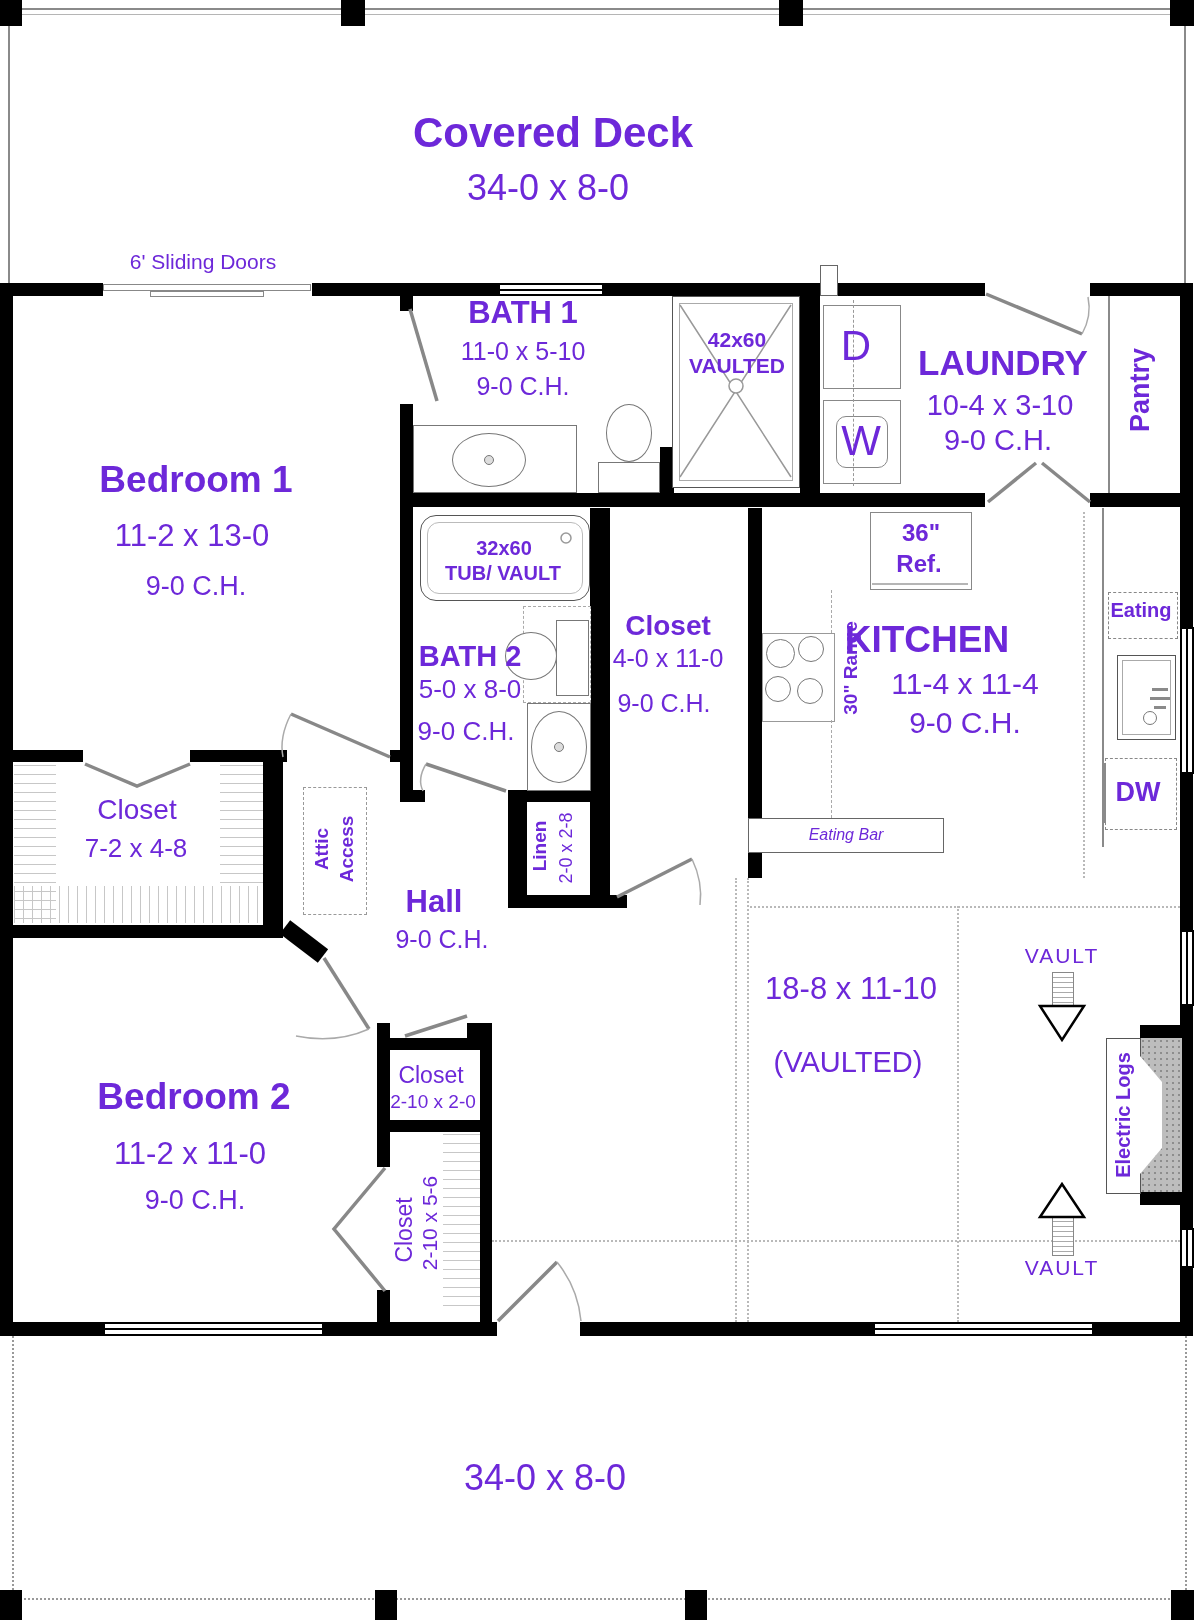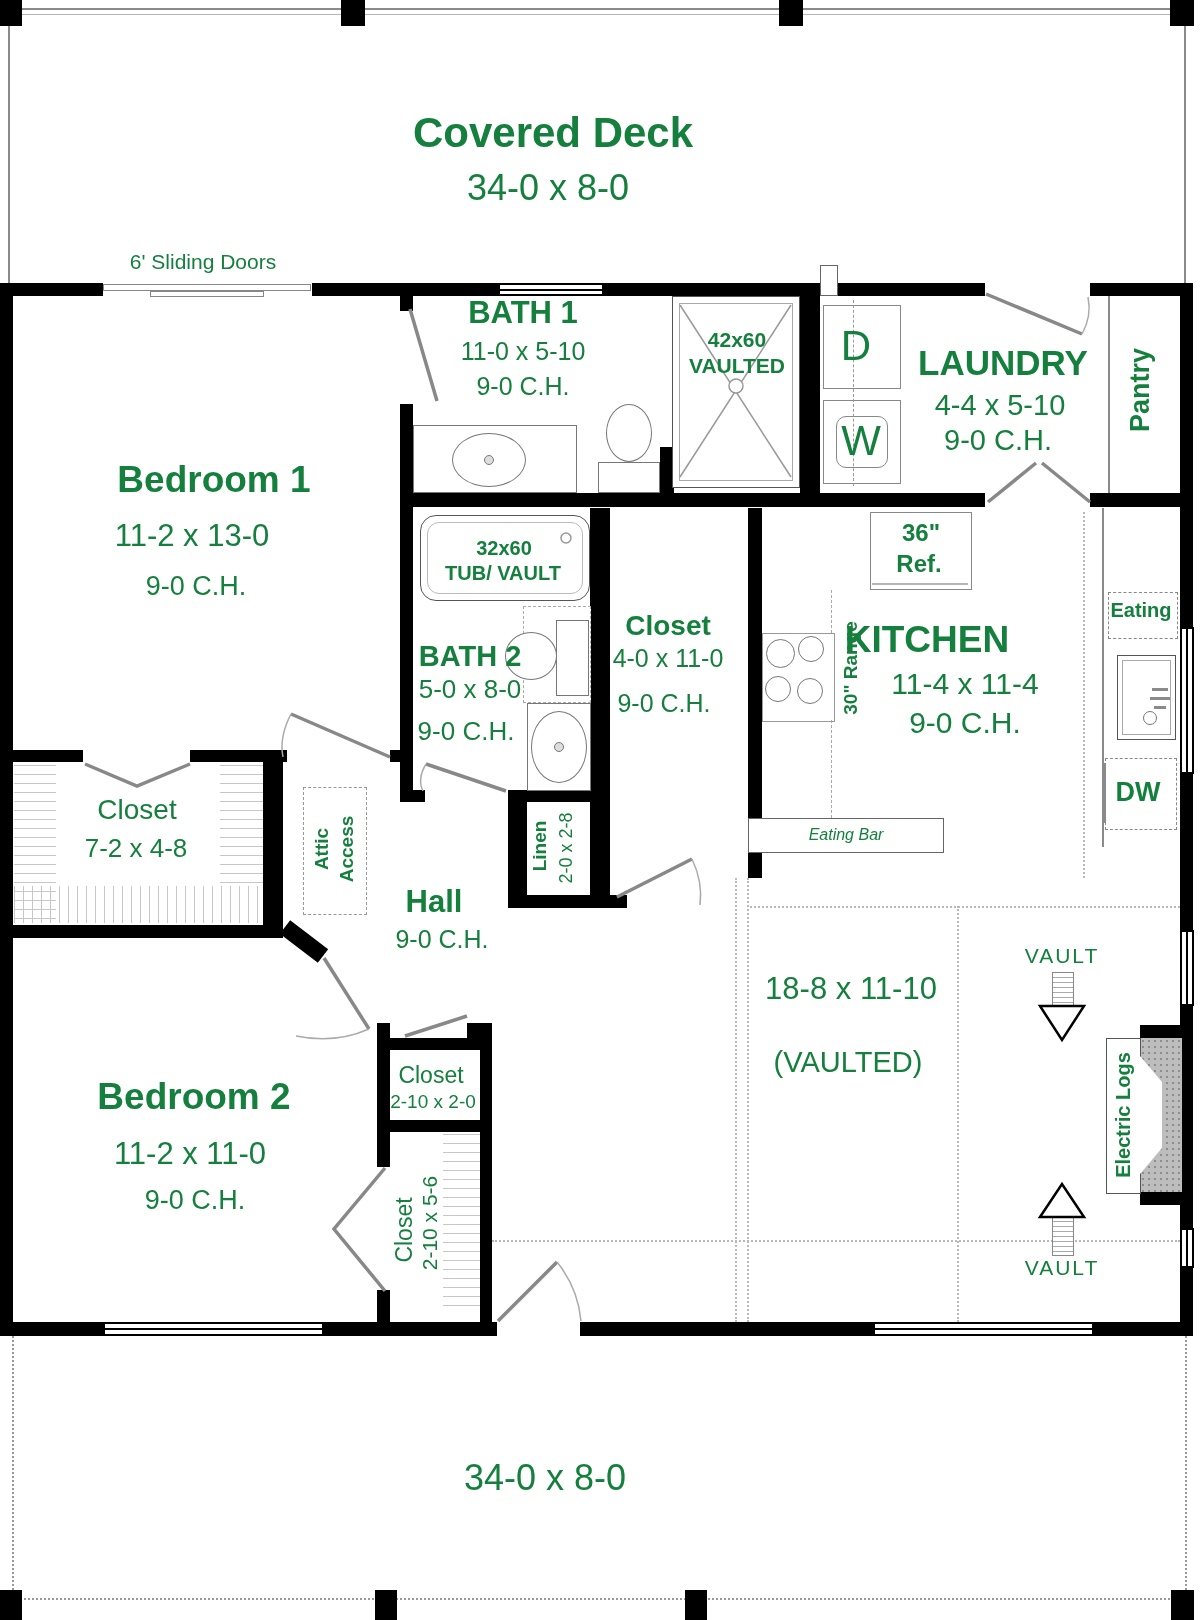--- a/index.html
+++ b/index.html
@@ -4,7 +4,7 @@
 <style>
   html,body{margin:0;padding:0;background:#fff;}
   #plan{position:relative;width:1200px;height:1620px;background:#fff;overflow:hidden;
-        font-family:"Liberation Sans", sans-serif;color:#15803d;}
+        font-family:"Liberation Sans", sans-serif;color:#6d28d9;}
   .w{position:absolute;background:#000;}
   .thin{position:absolute;background:#8a8a8a;}
   .thin2{position:absolute;background:#b5b5b5;}

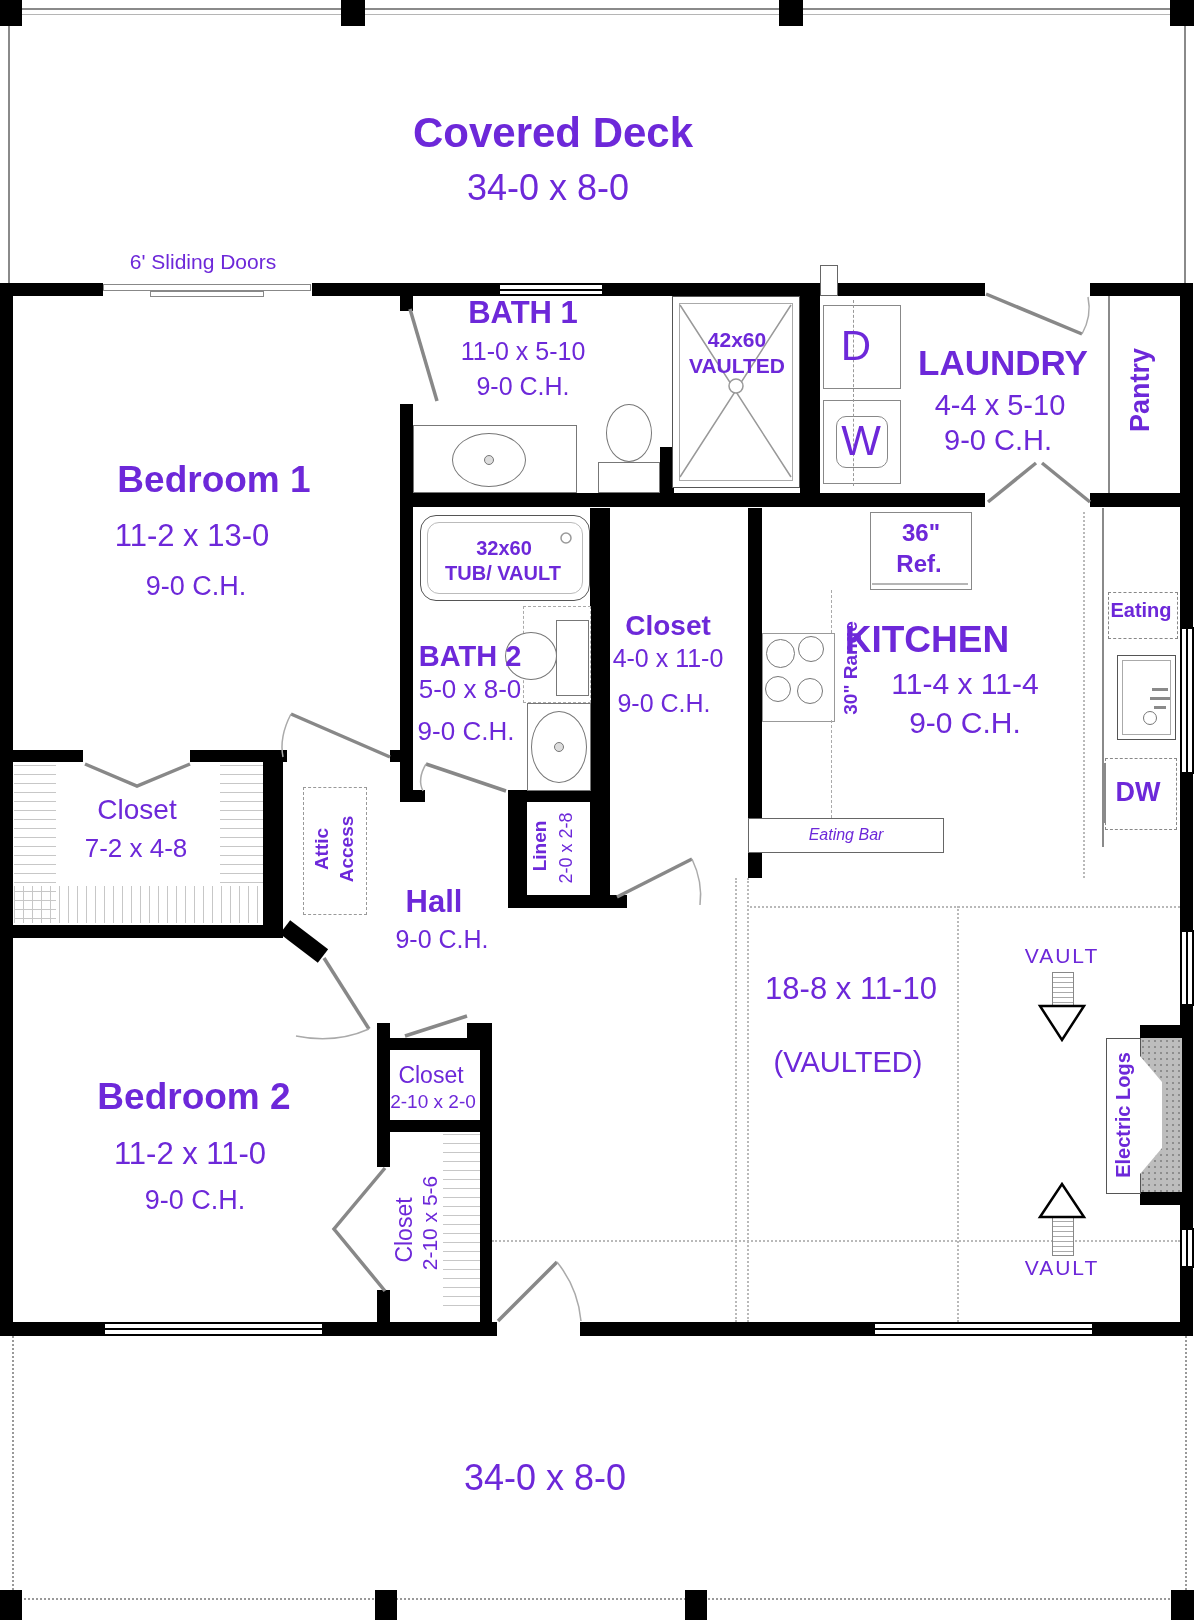--- a/index.html
+++ b/index.html
@@ -212,7 +212,7 @@
   <div class="txt" style="left:856px;top:346px;font-size:42px;">D</div>
   <div class="txt" style="left:861px;top:441px;font-size:42px;">W</div>
   <div class="txt b" style="left:1003px;top:363px;font-size:35px;">LAUNDRY</div>
-  <div class="txt" style="left:1000px;top:405px;font-size:29px;">4-4 x 5-10</div>
+  <div class="txt" style="left:1000px;top:405px;font-size:29px;">10-4 x 3-10</div>
   <div class="txt" style="left:998px;top:440px;font-size:29px;">9-0 C.H.</div>
   <div class="vtxt b" style="left:1140px;top:390px;font-size:27px;">Pantry</div>
 

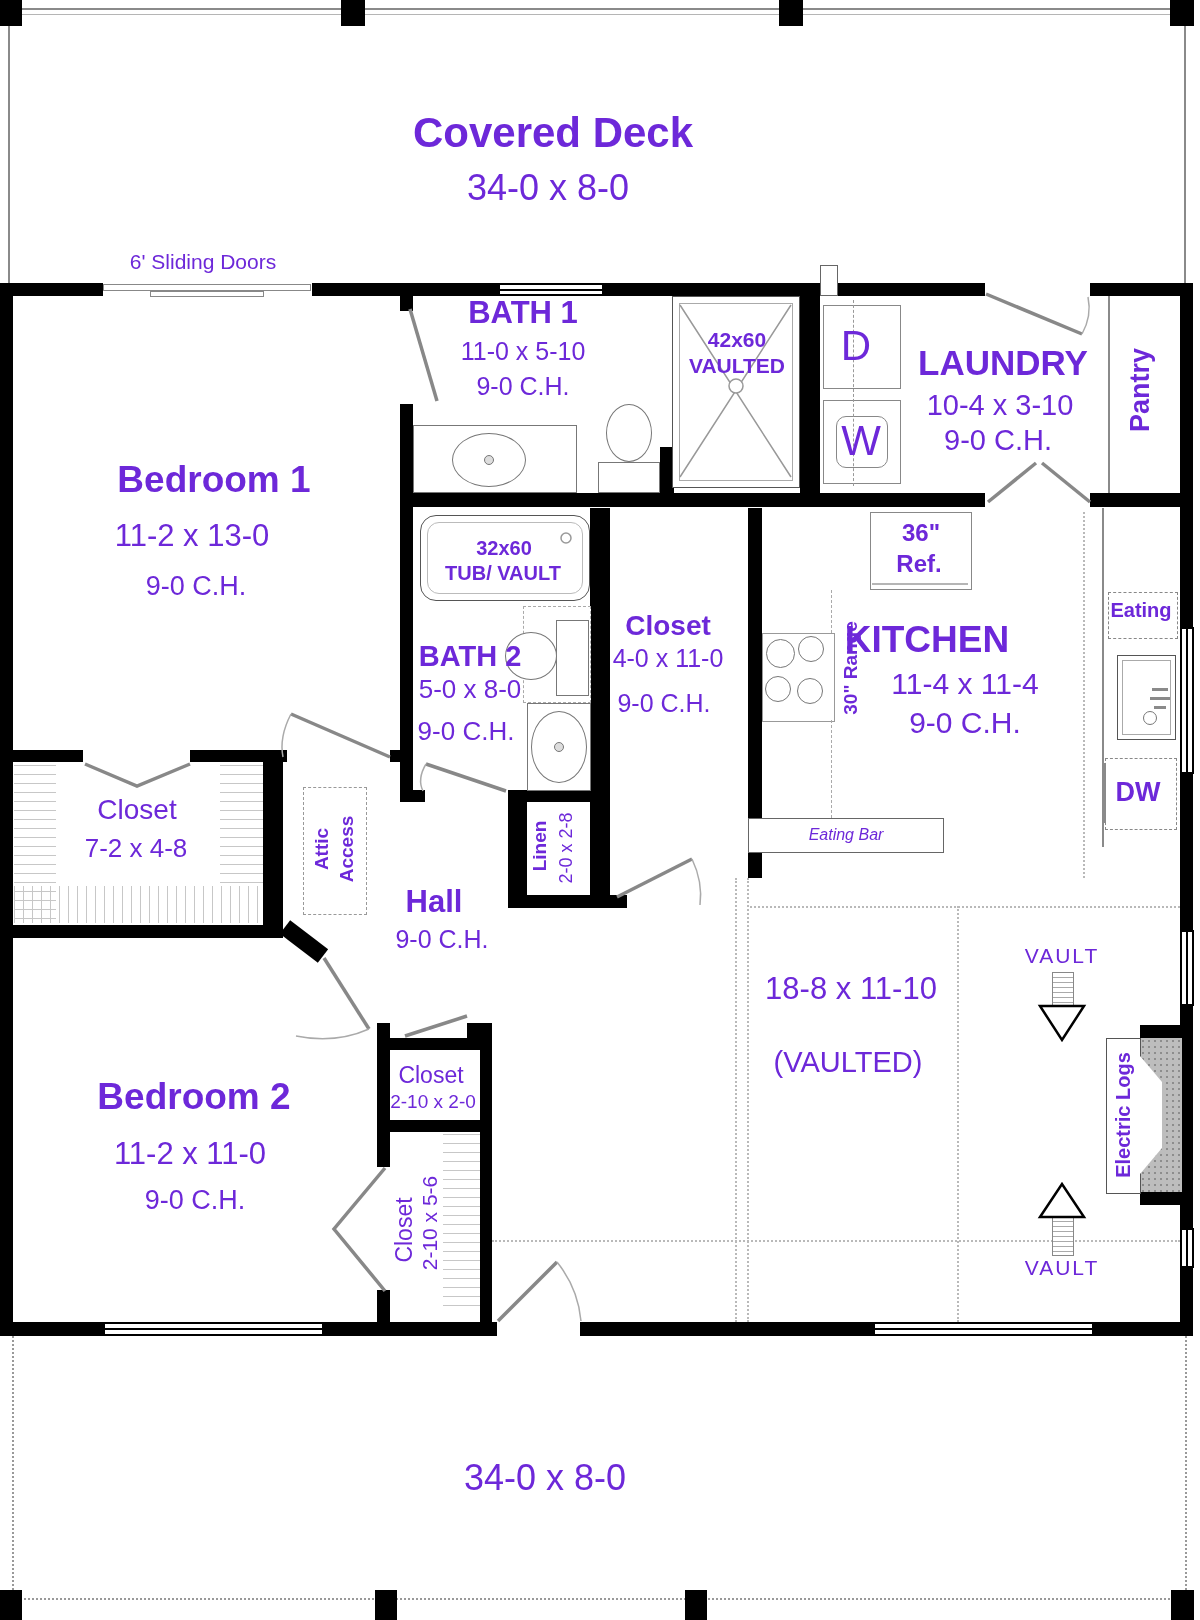--- a/index.html
+++ b/index.html
@@ -199,7 +199,7 @@
   <div class="txt" style="left:548px;top:188px;font-size:36px;">34-0 x 8-0</div>
   <div class="txt" style="left:203px;top:262px;font-size:21px;">6' Sliding Doors</div>
 
-  <div class="txt b" style="left:196px;top:480px;font-size:37px;margin-left:18px;">Bedroom 1</div>
+  <div class="txt b" style="left:196px;top:480px;font-size:37px;">Bedroom 1</div>
   <div class="txt" style="left:192px;top:536px;font-size:31px;">11-2 x 13-0</div>
   <div class="txt" style="left:196px;top:586px;font-size:27px;">9-0 C.H.</div>
 

